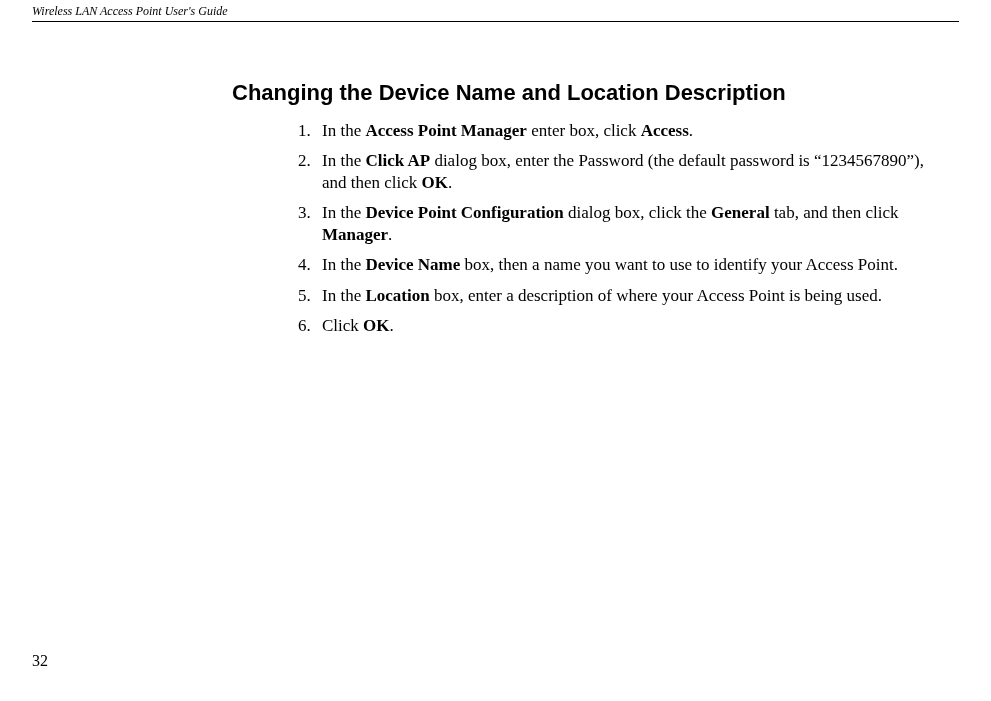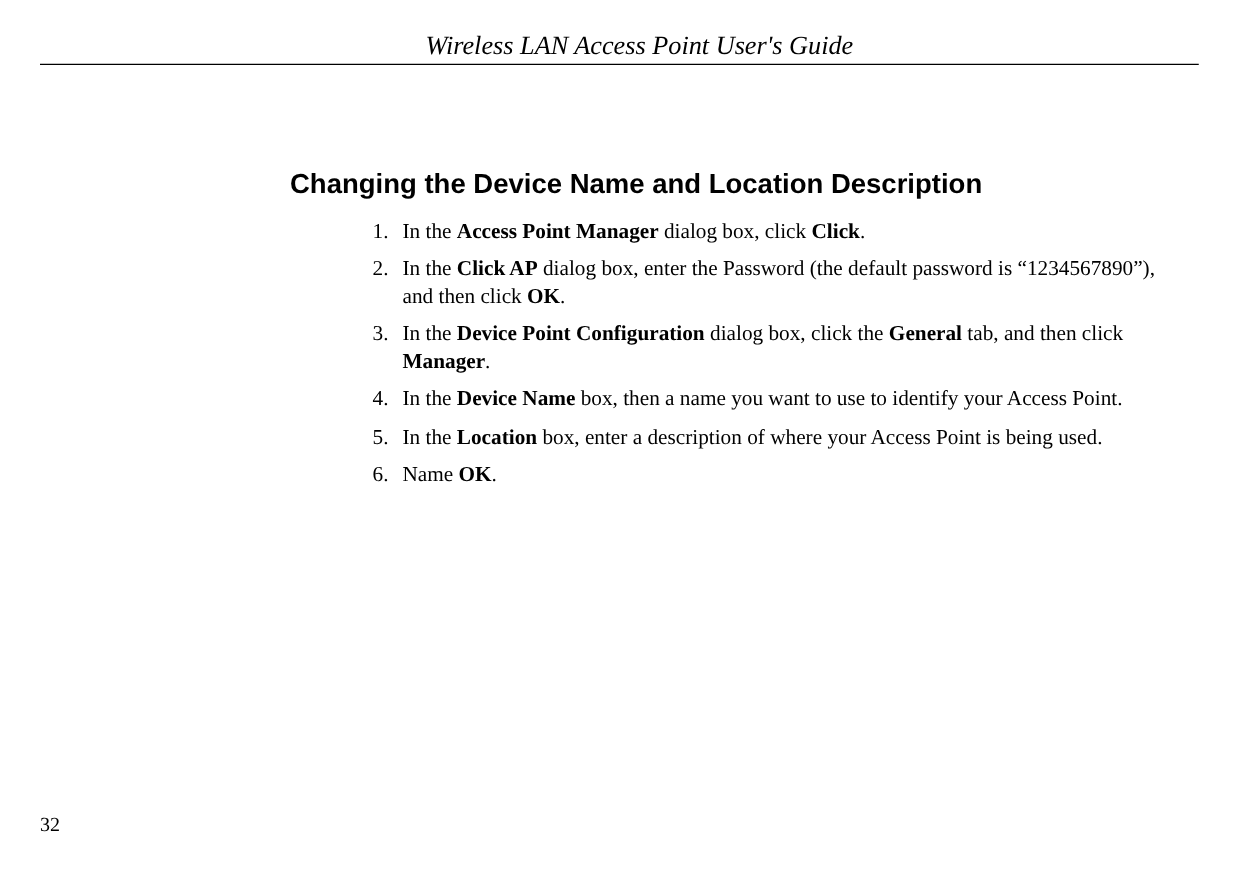--- a/index.html
+++ b/index.html
@@ -17,9 +17,8 @@
     }
     .header-title {
       font-style: italic;
-      font-size: 21px;
-      padding: 24px 0 2px 32px;
-      text-align: center;
+      font-size: 12px;
+      padding: 4px 0 2px 32px;
     }
     .header-rule {
       border-bottom: 1.5px solid #000;

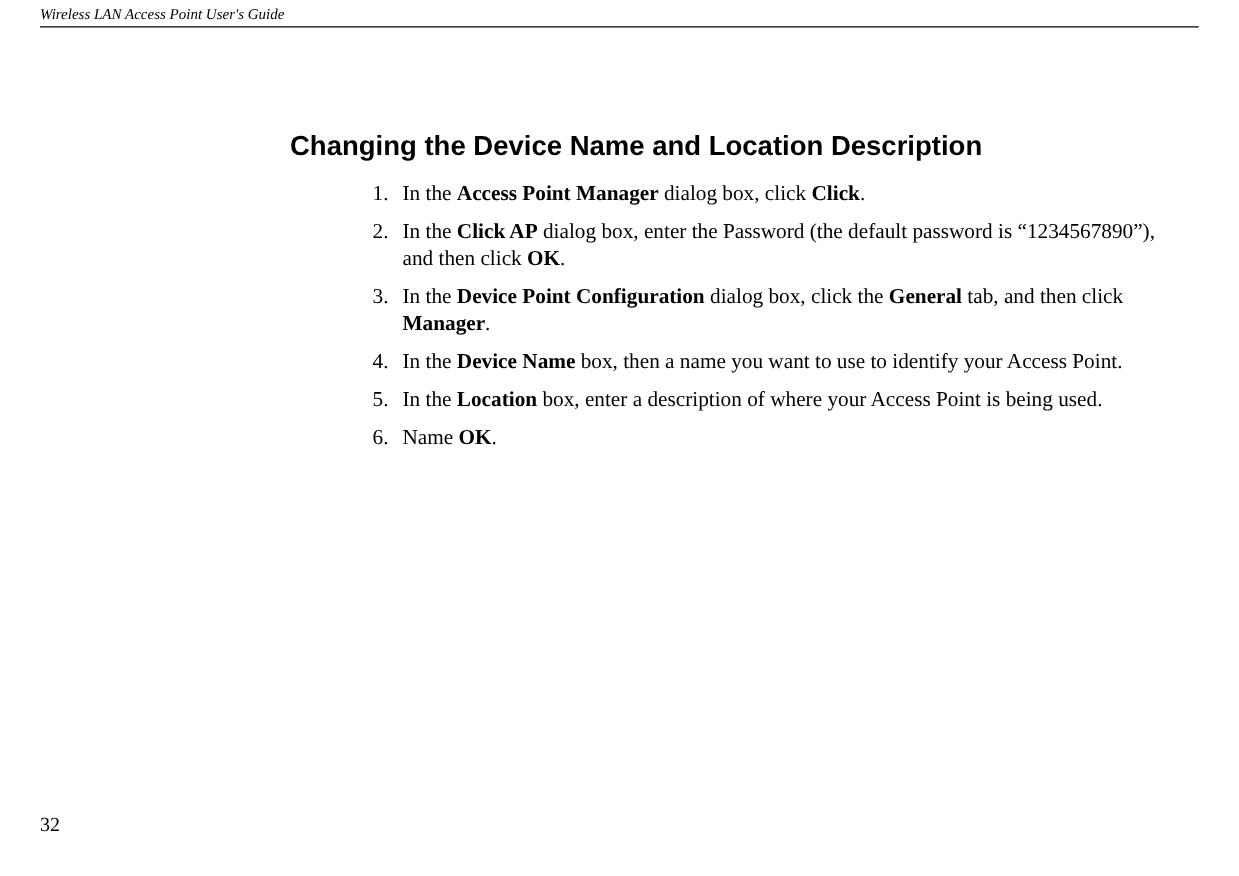--- a/index.html
+++ b/index.html
@@ -32,7 +32,6 @@
       font-weight: bold;
       font-size: 22px;
       margin-bottom: 14px;
-      margin-top: 24px;
     }
     .steps {
       padding-left: 66px;

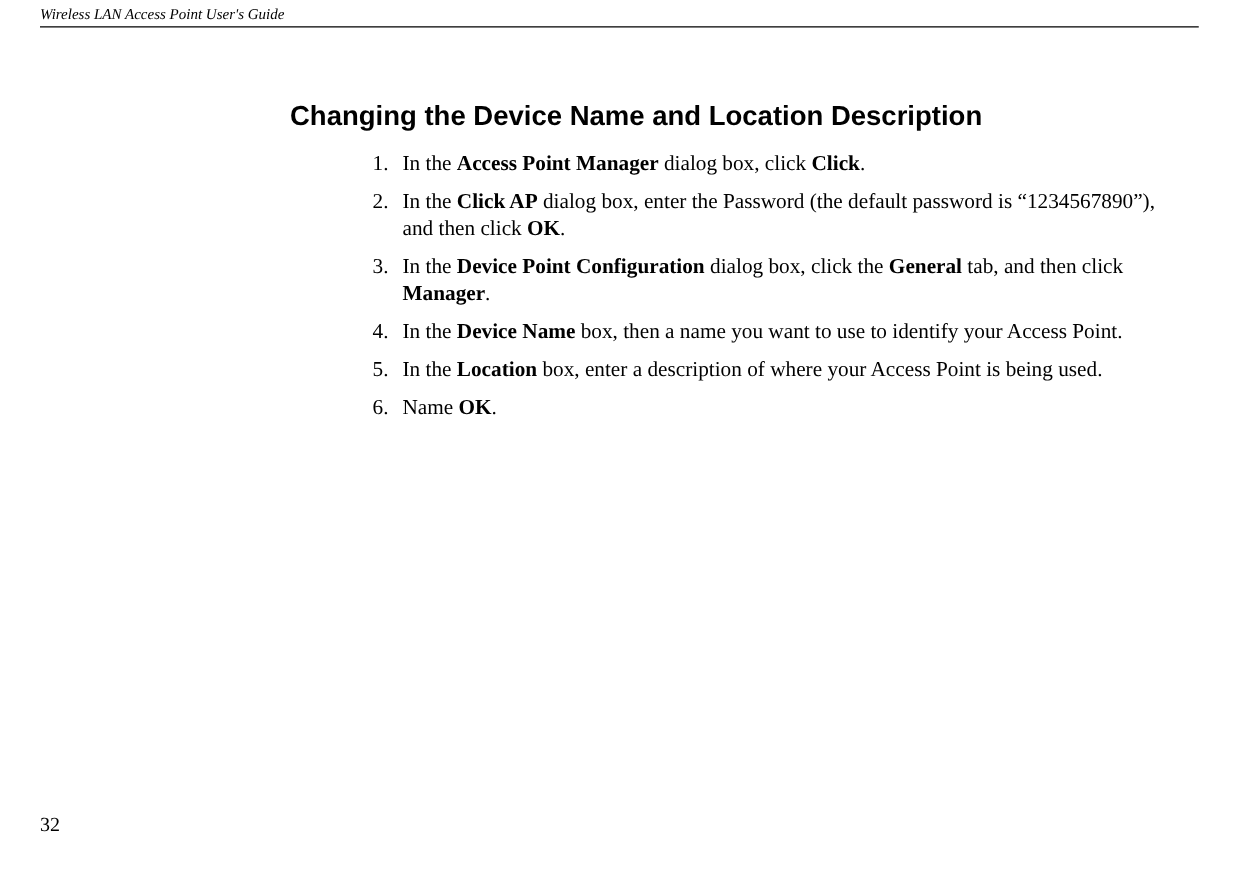--- a/index.html
+++ b/index.html
@@ -74,7 +74,7 @@
     <div class="step">
       <span class="step-num">1.</span>
       <span class="step-text">
-        <span>In the </span><b>Access Point Manager</b><span> dialog box, click </span><b>Click</b><span>.</span>
+        <span>In the </span><b>Access Point Manager</b><span> enter box, click </span><b>Click</b><span>.</span>
       </span>
     </div>
 

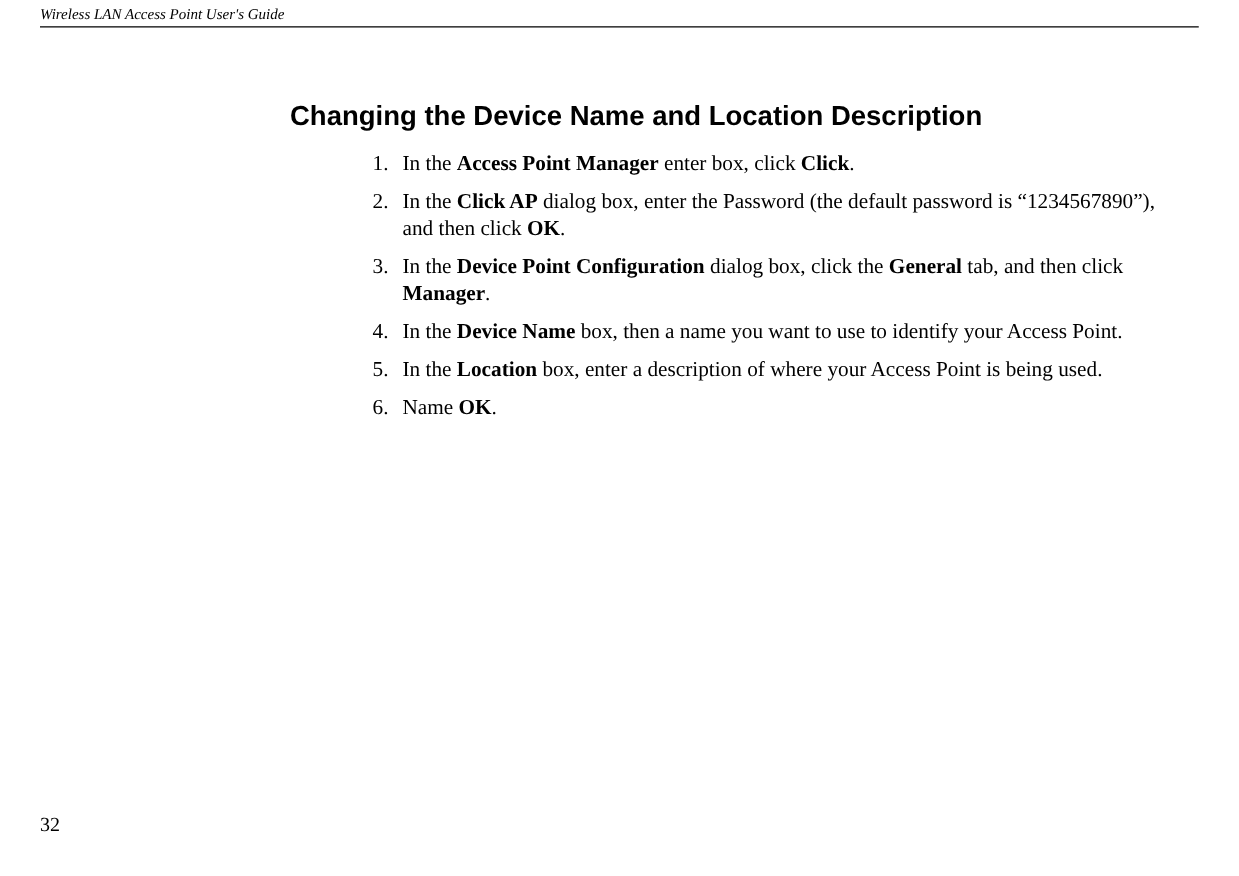--- a/index.html
+++ b/index.html
@@ -74,7 +74,7 @@
     <div class="step">
       <span class="step-num">1.</span>
       <span class="step-text">
-        <span>In the </span><b>Access Point Manager</b><span> enter box, click </span><b>Click</b><span>.</span>
+        <span>In the </span><b>Access Point Manager</b><span> enter box, click </span><b>Access</b><span>.</span>
       </span>
     </div>
 

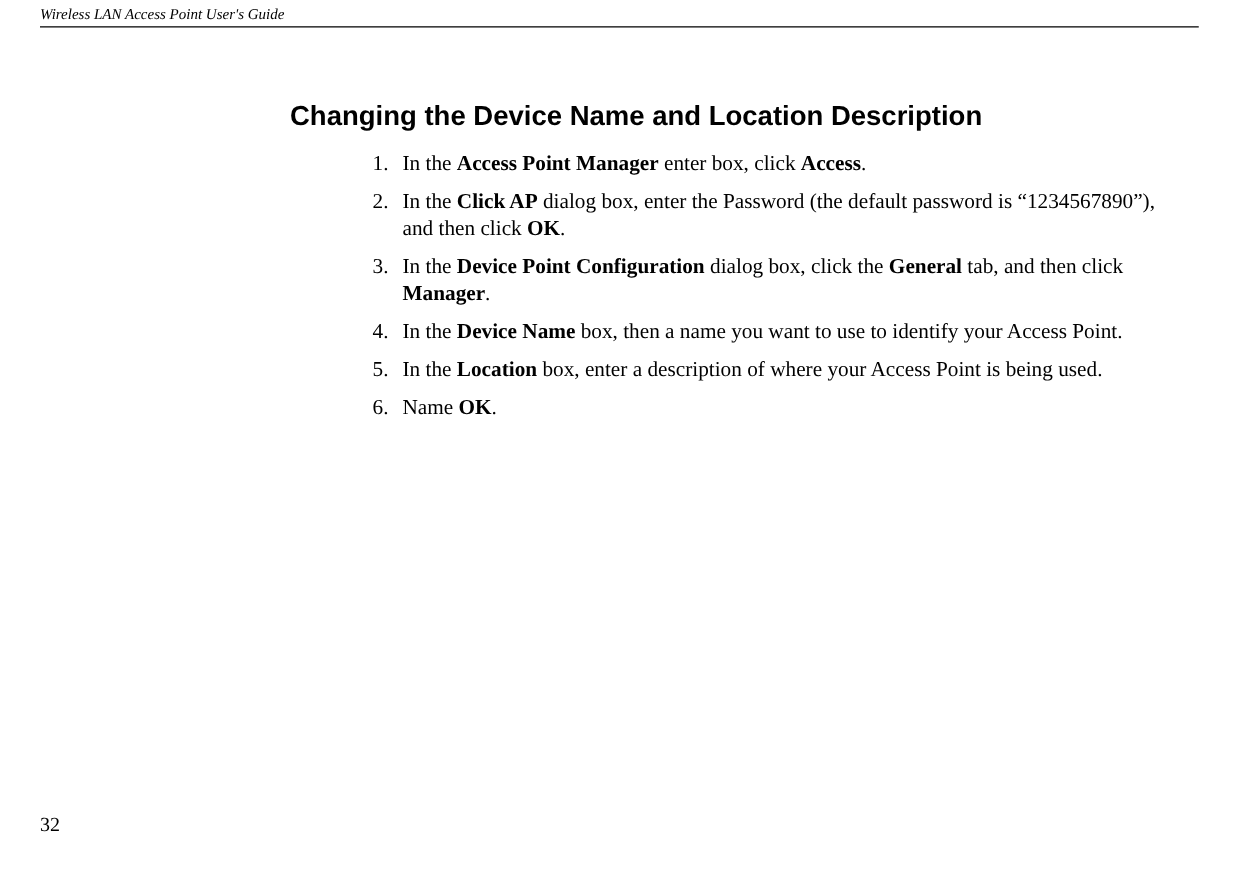--- a/index.html
+++ b/index.html
@@ -109,7 +109,7 @@
     <div class="step">
       <span class="step-num">6.</span>
       <span class="step-text">
-        <span>Name </span><b>OK</b><span>.</span>
+        <span>Click </span><b>OK</b><span>.</span>
       </span>
     </div>
 

